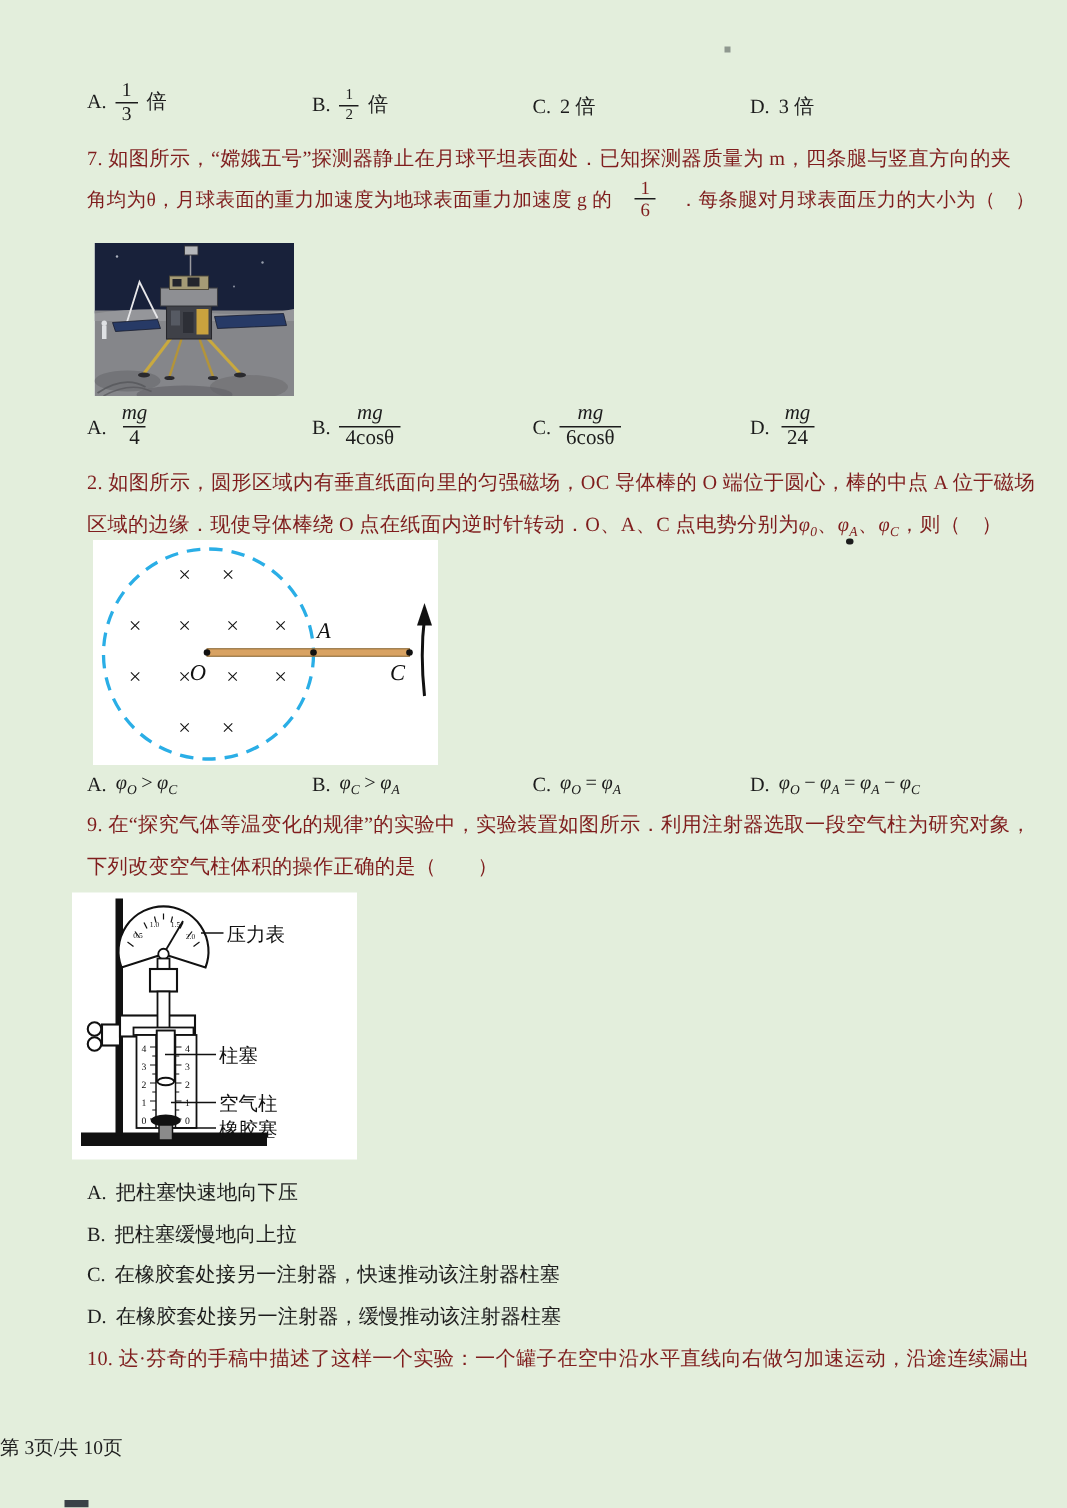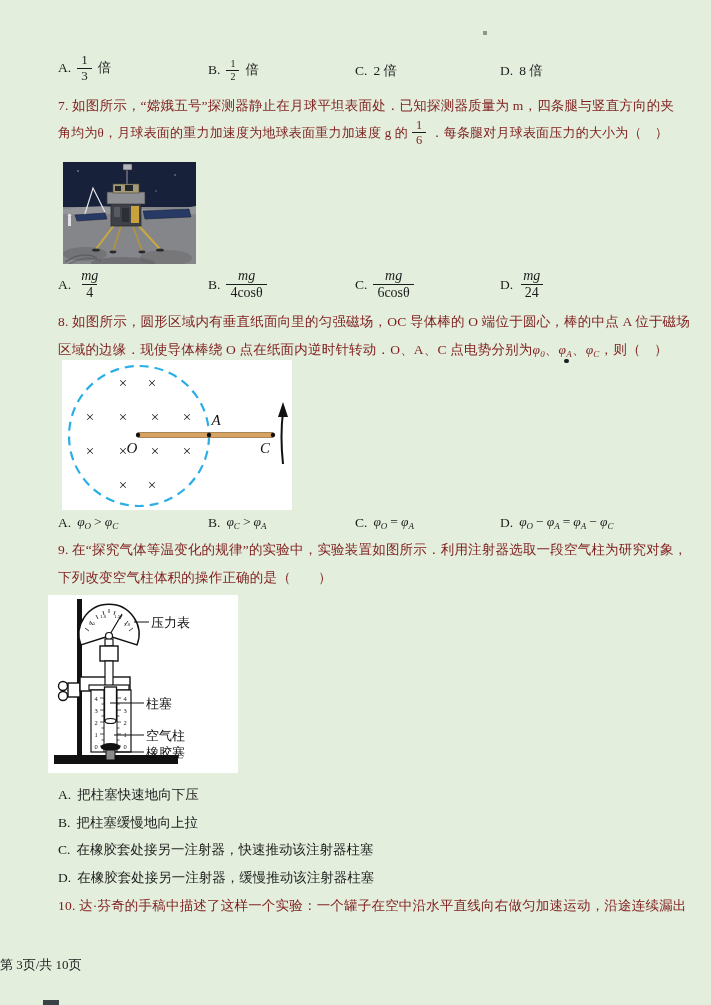--- a/index.html
+++ b/index.html
@@ -46,7 +46,7 @@
   </div>
   <div class="opt" style="left:500px;top:62px;">
     <span>D.</span>
-    <span>8 倍</span>
+    <span>3 倍</span>
   </div>
 
   <div class="speck" style="left:483px;top:31px;width:4px;height:4px;"></div>

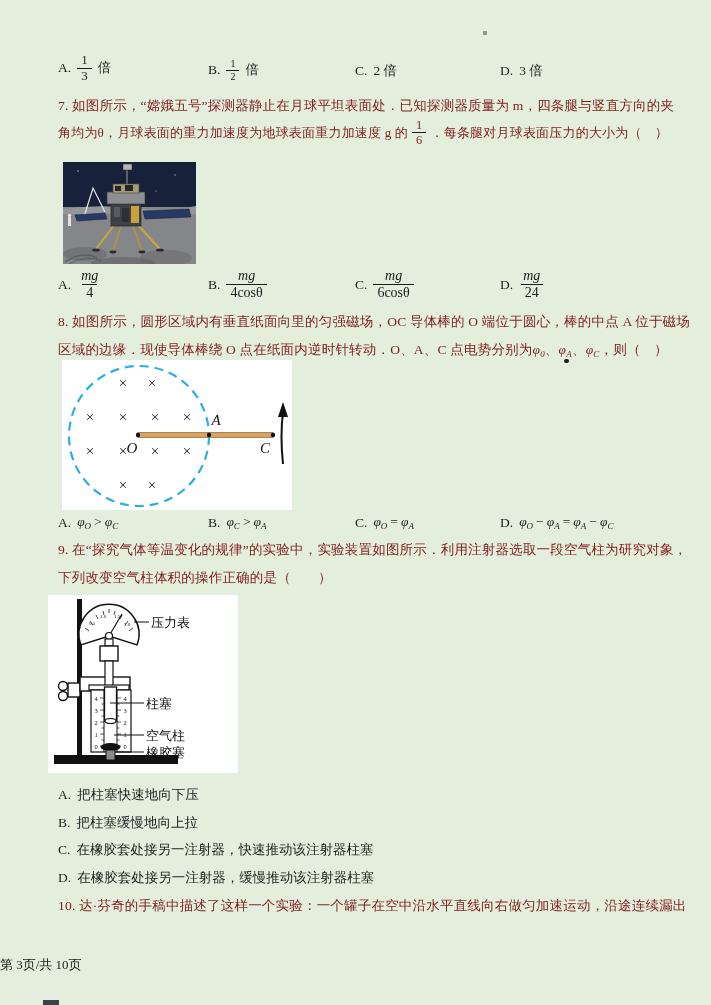--- a/index.html
+++ b/index.html
@@ -6,7 +6,7 @@
   body{width:711px;height:1005px;background:#e3eedc;font-family:"Liberation Serif",serif;color:#1c1c1c;}
   #page{position:relative;width:711px;height:1005px;background:#e3eedc;overflow:hidden;}
   .tline{position:absolute;left:58px;white-space:nowrap;font-size:13.5px;letter-spacing:.2px;color:#7f1d1d;}
-  .flexline{display:flex;align-items:center;gap:4px;}
+  .flexline{display:flex;align-items:center;gap:15px;}
   .opt{position:absolute;display:flex;align-items:center;gap:6px;font-size:13.5px;white-space:nowrap;}
   .frac{display:inline-flex;flex-direction:column;align-items:center;line-height:1.15;font-family:"Liberation Serif",serif;}
   .frac .num{padding:0 4px;}

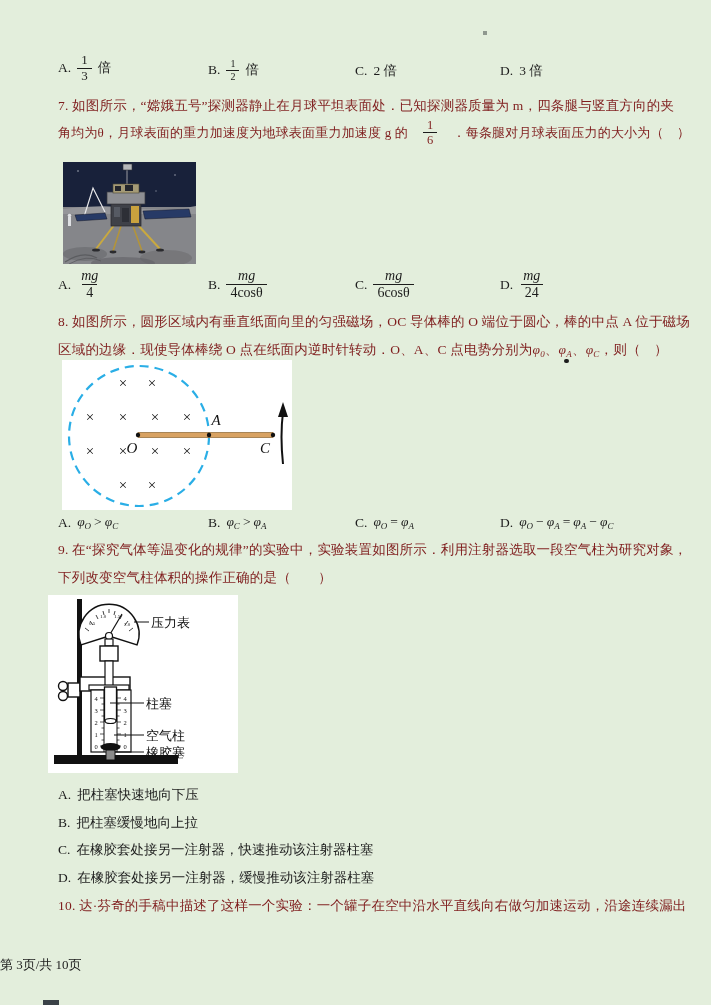--- a/index.html
+++ b/index.html
@@ -130,7 +130,7 @@
     </span>
   </div>
 
-  <div class="tline" style="top:313px;">8. 如图所示，圆形区域内有垂直纸面向里的匀强磁场，OC 导体棒的 O 端位于圆心，棒的中点 A 位于磁场</div>
+  <div class="tline" style="top:313px;">2. 如图所示，圆形区域内有垂直纸面向里的匀强磁场，OC 导体棒的 O 端位于圆心，棒的中点 A 位于磁场</div>
   <div class="tline" style="top:341px;">
     <span>区域的边缘．现使导体棒绕 O 点在纸面内逆时针转动．O、A、C 点电势分别为</span><span class="phi">φ</span><span class="sub">0</span><span>、</span><span class="phi">φ</span><span class="sub">A</span><span>、</span><span class="phi">φ</span><span class="sub">C</span><span>，则（　）</span>
   </div>

